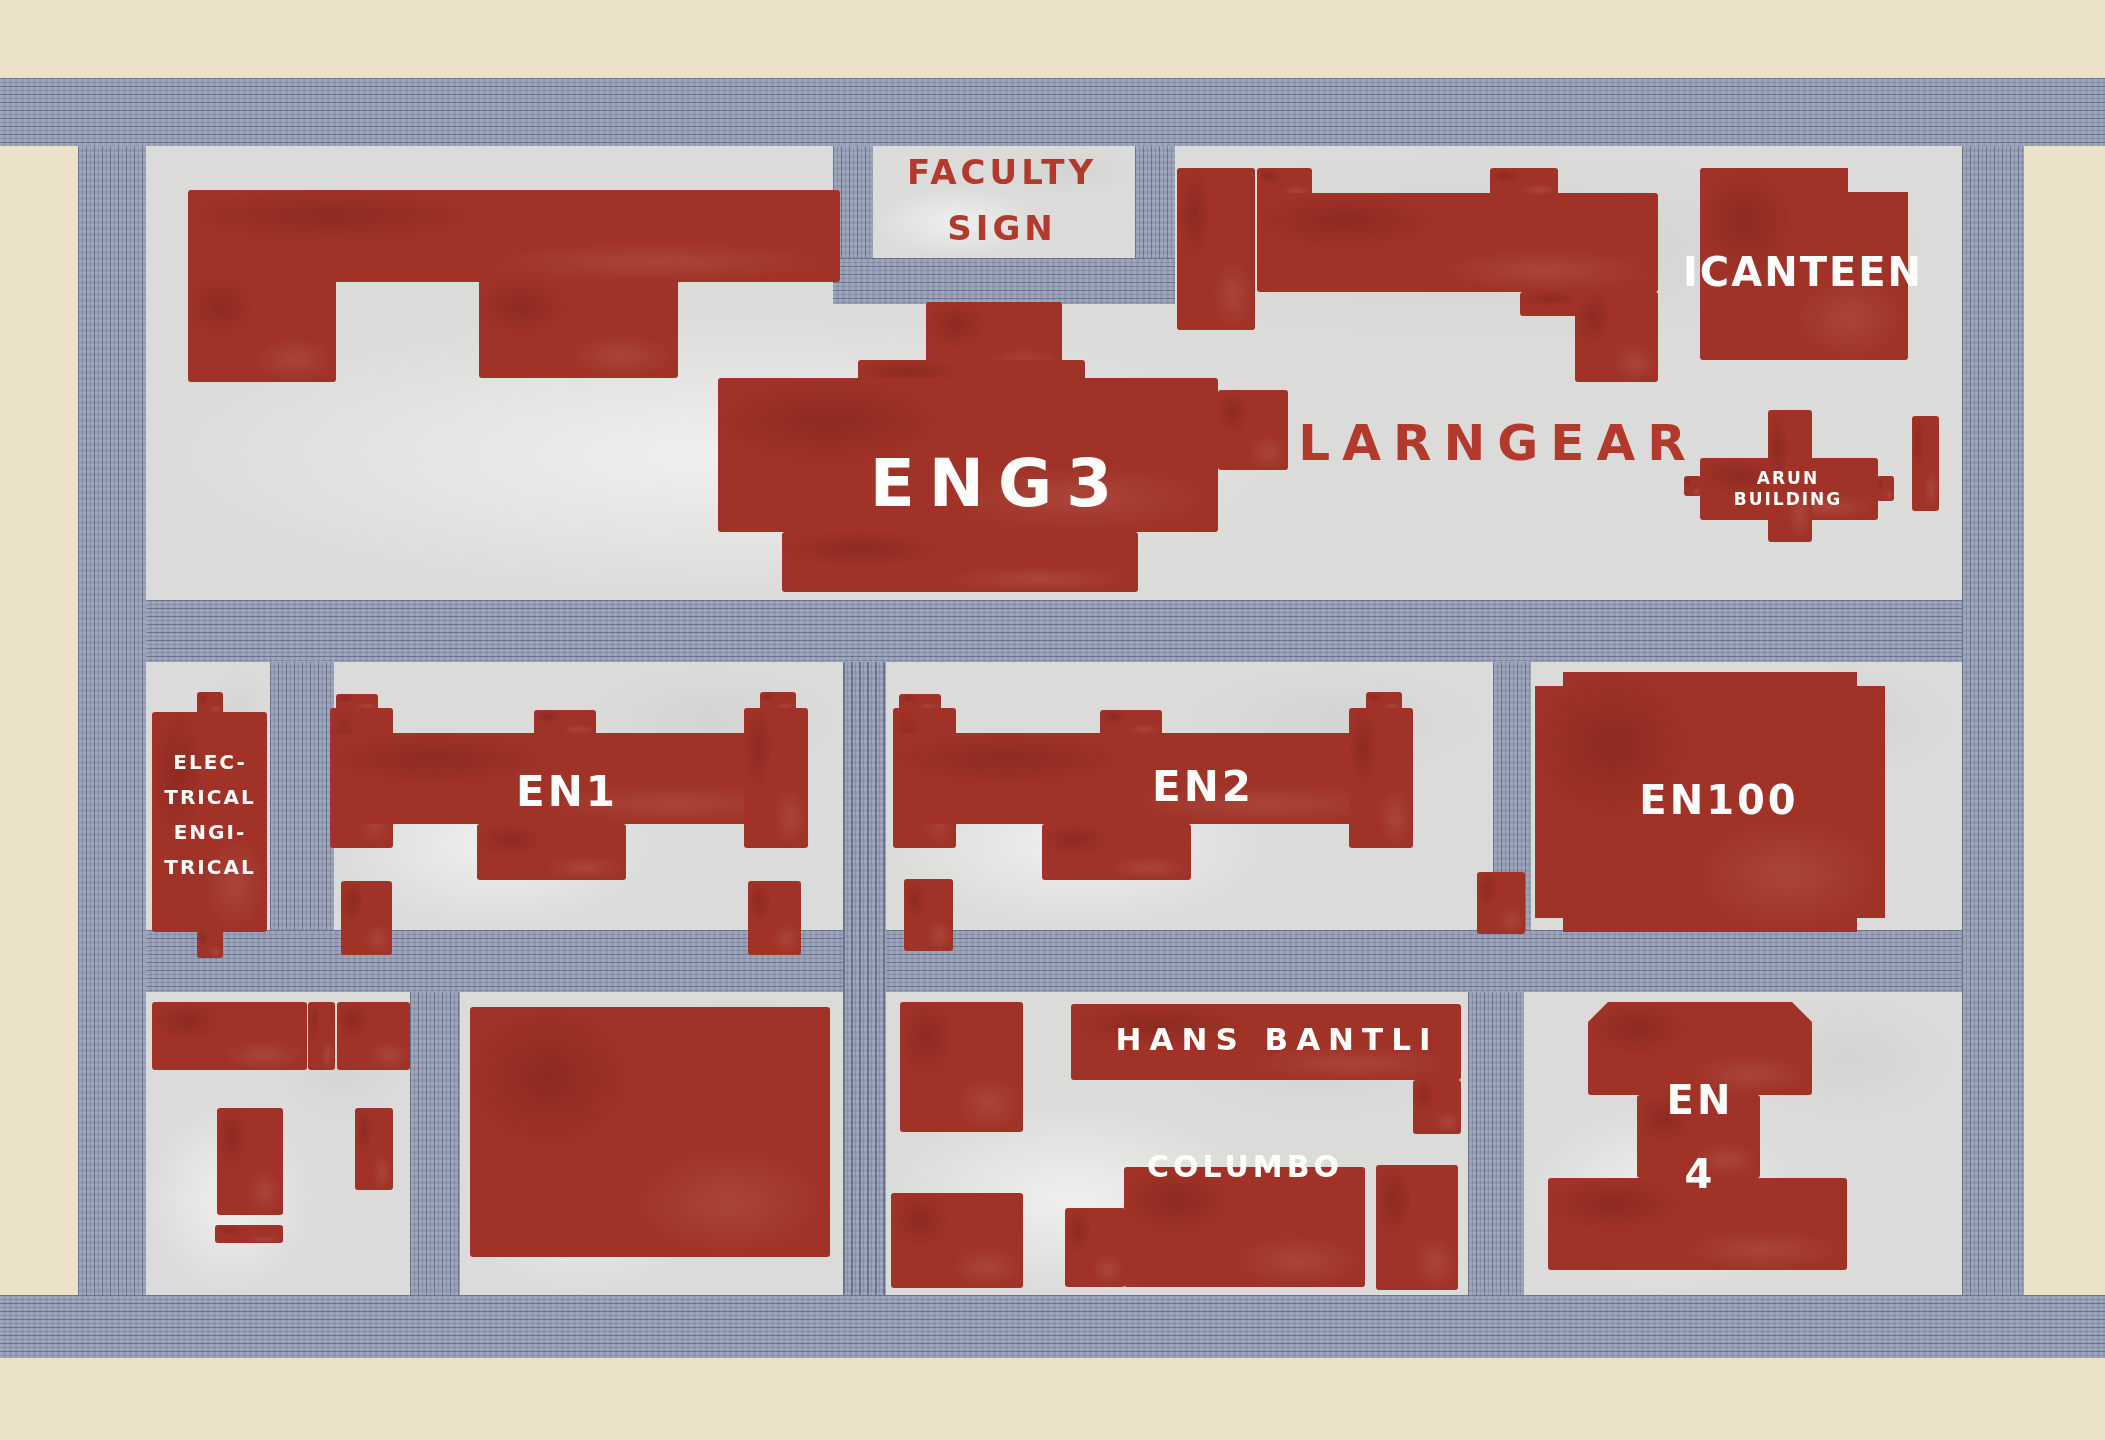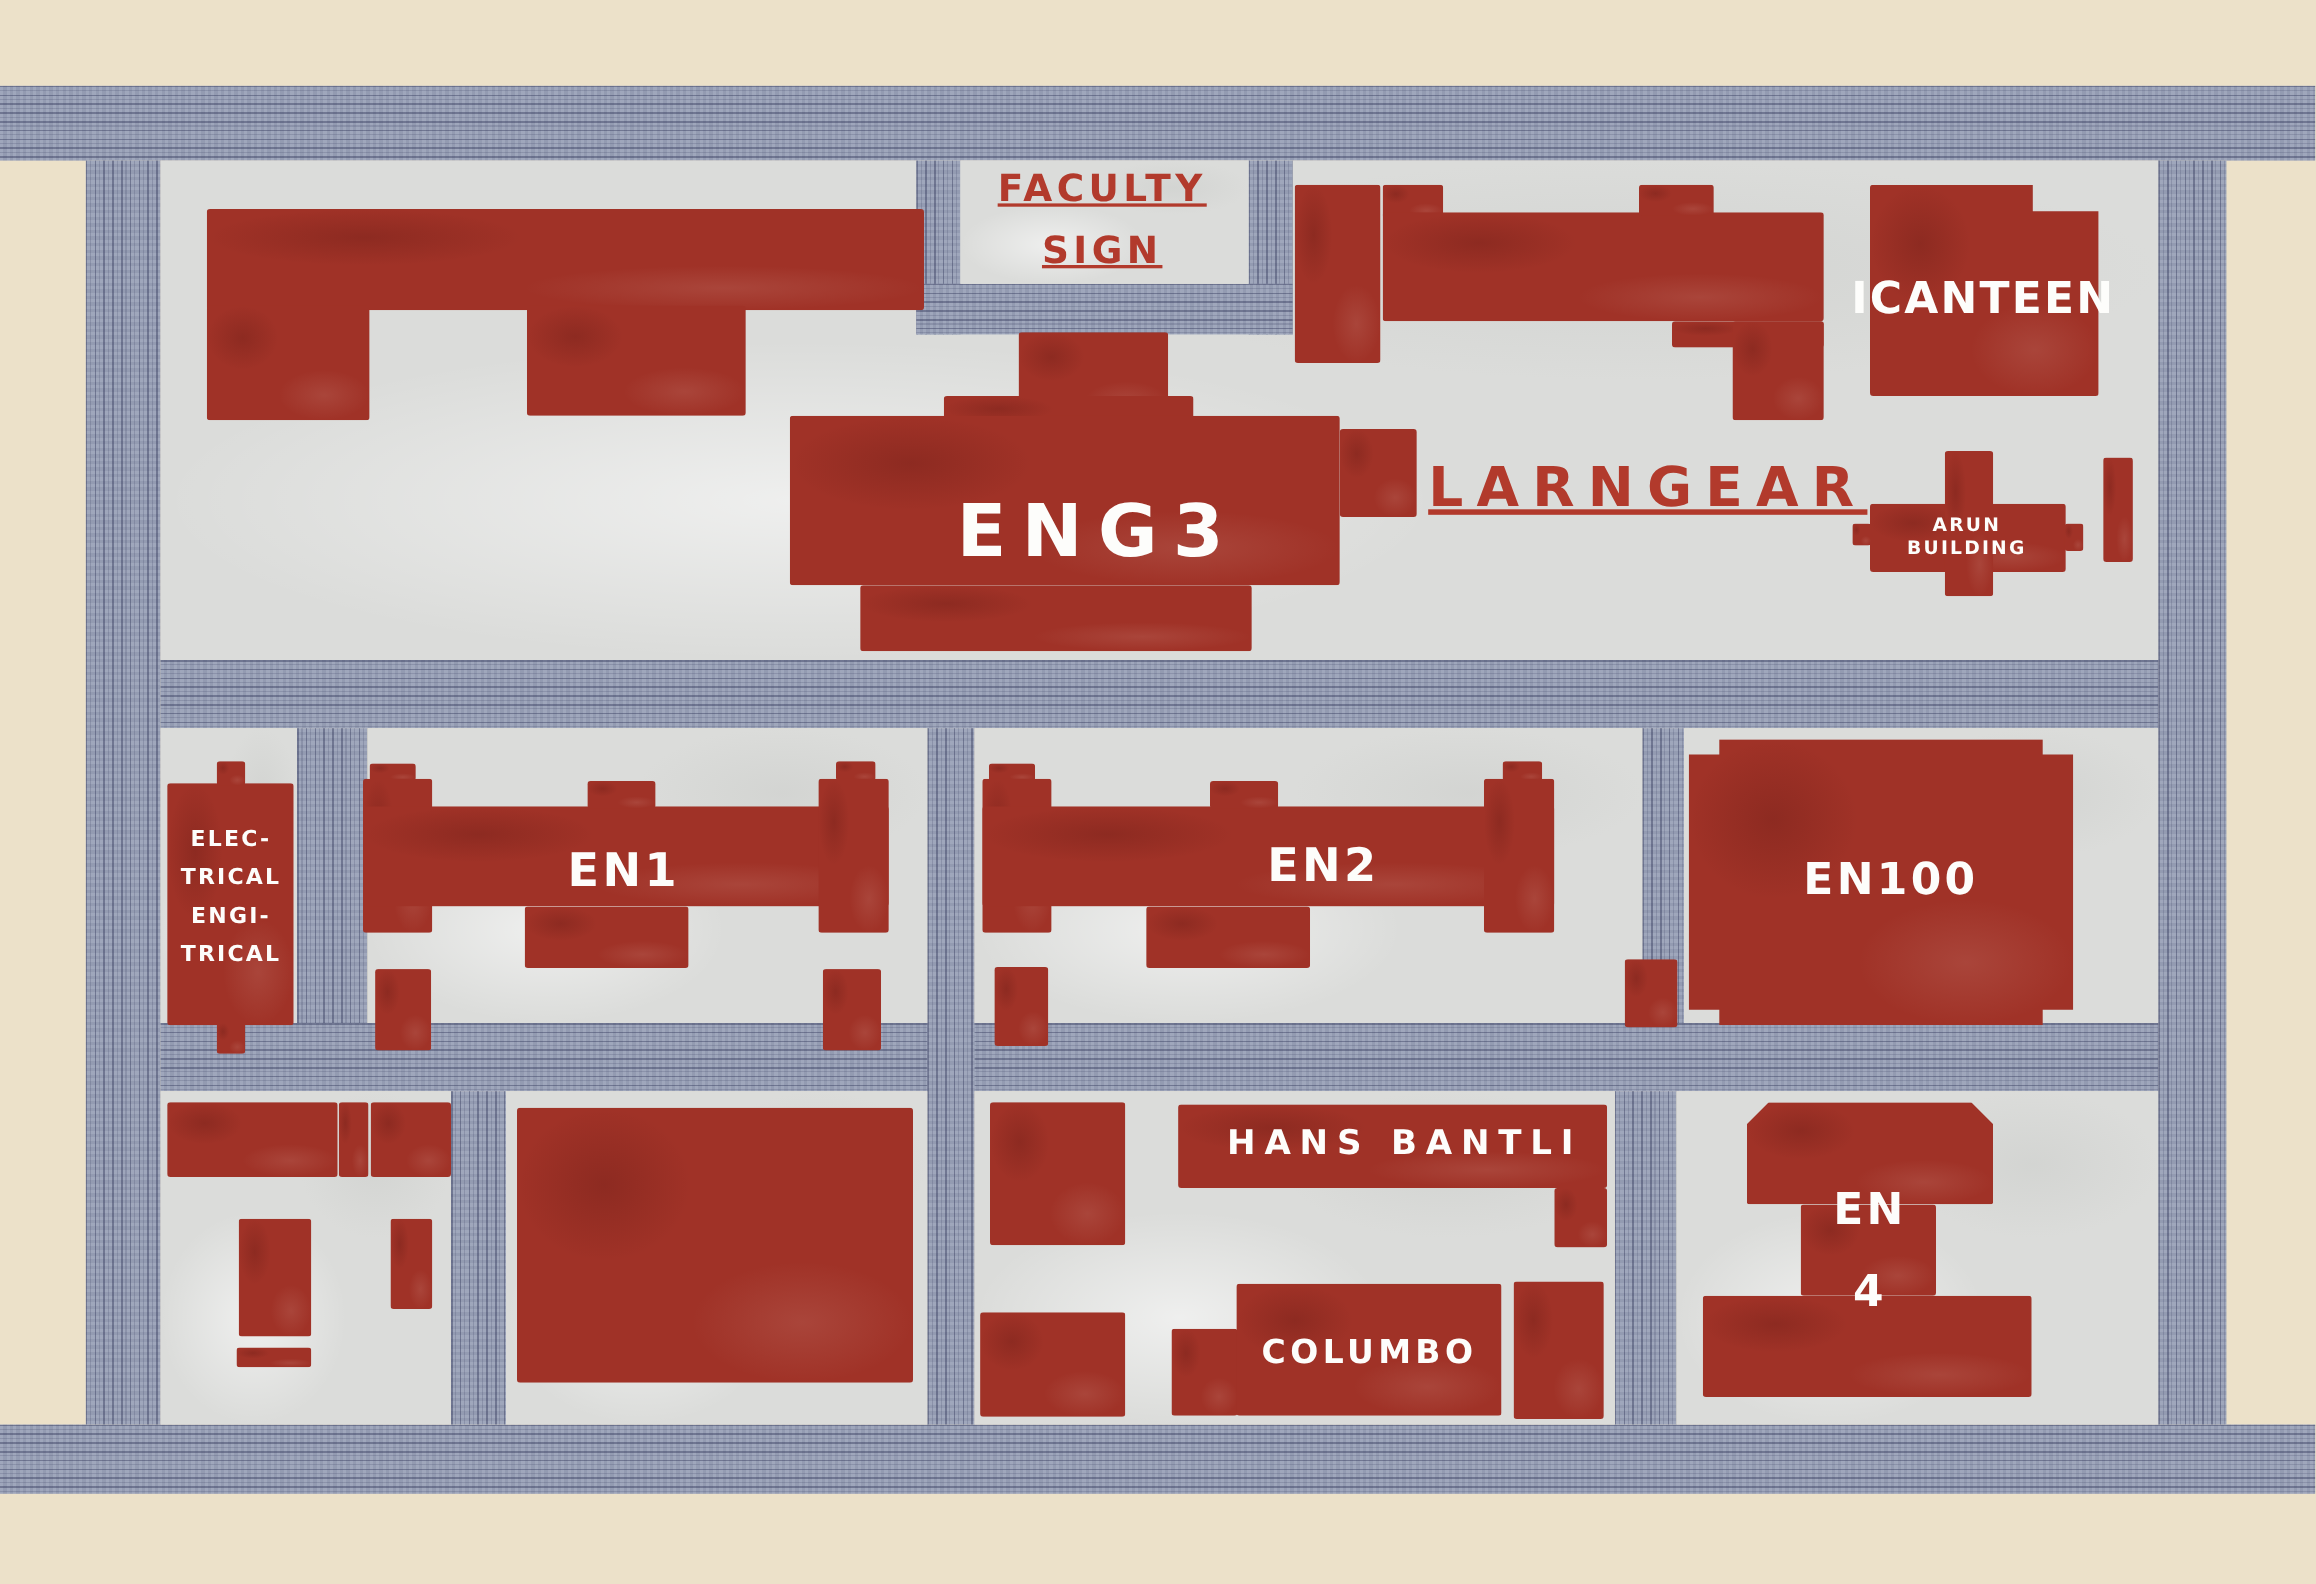--- a/index.html
+++ b/index.html
@@ -26,7 +26,7 @@
       radial-gradient(closest-side at 72% 78%, rgba(255,236,226,.10), rgba(255,236,226,0)),
       radial-gradient(closest-side at 22% 28%, rgba(66,12,9,.20), rgba(66,12,9,0));}
   .lbl{position:absolute;transform:translate(-50%,-50%);text-align:center;font-weight:bold;white-space:nowrap;}
-  .lbl-red{color:var(--label_red,#b23a2c);text-decoration:underline;}
+  .lbl-red{color:var(--label_red,#b23a2c);}
   .lbl-white{color:var(--label_white,#fdfdfb);}
 </style>
 </head>

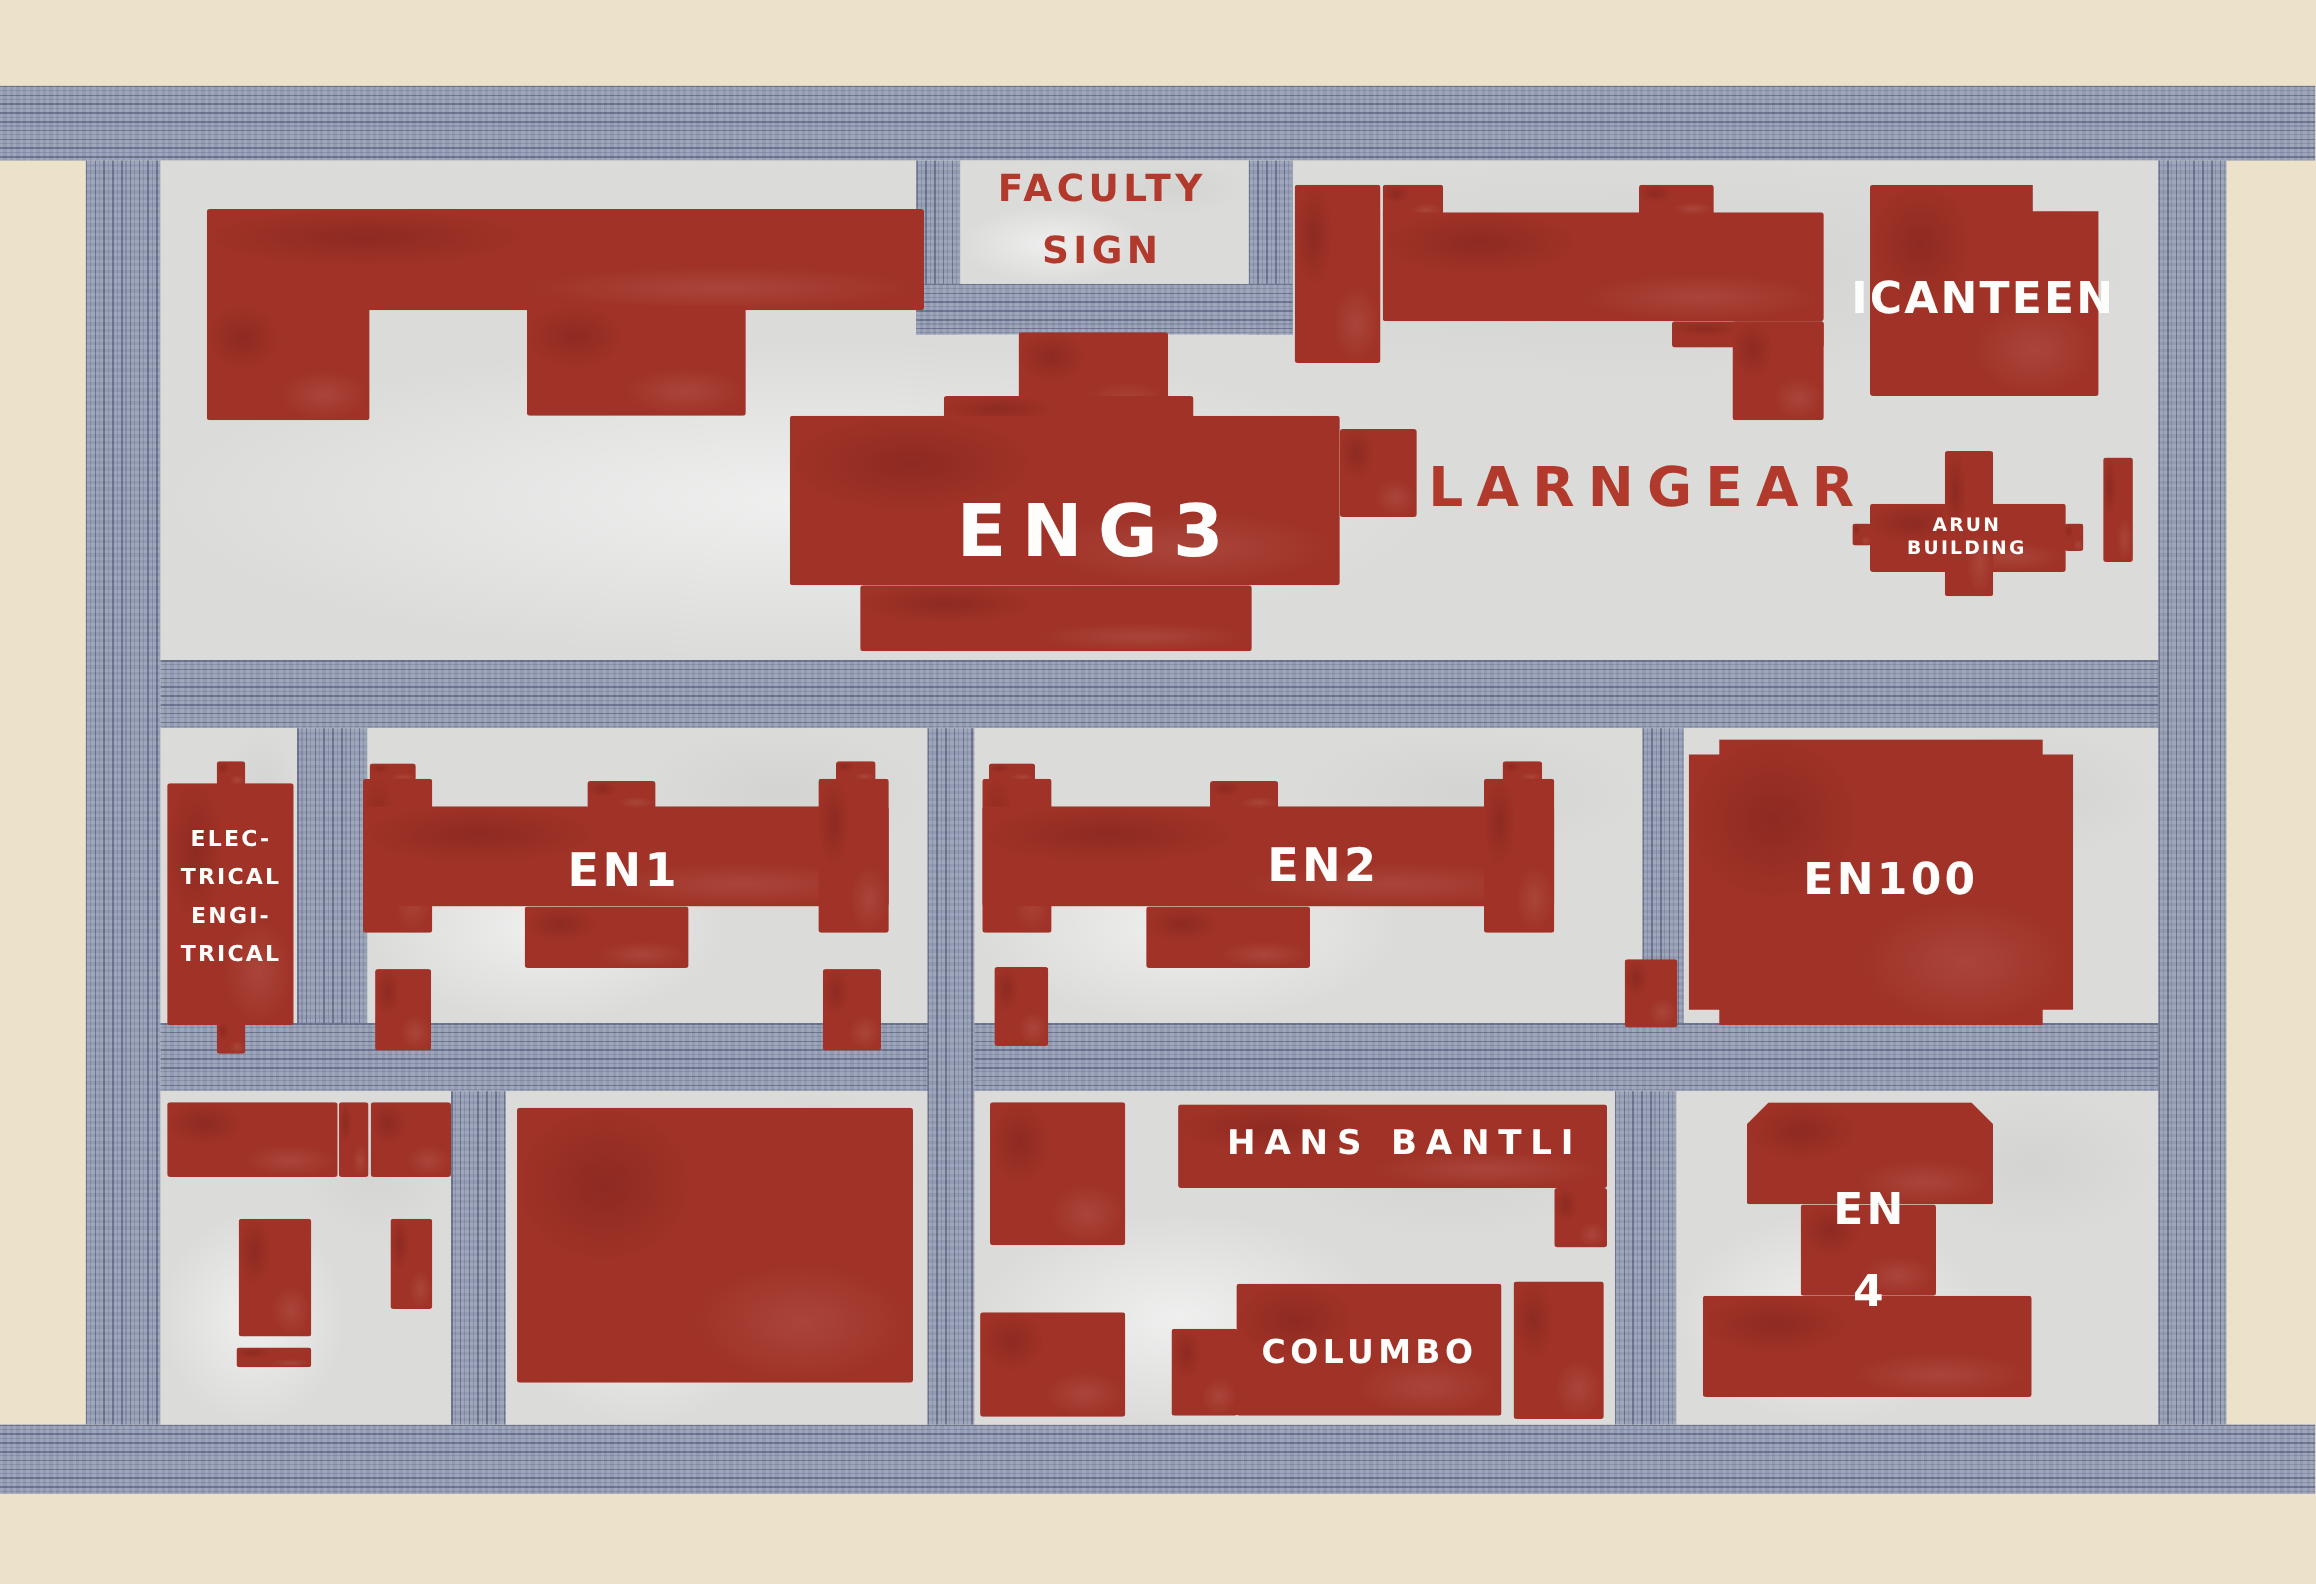--- a/index.html
+++ b/index.html
@@ -187,7 +187,7 @@
 
   <div class="lbl lbl-white" style="left:1277px;top:1039px;font-size:31px;letter-spacing:8px">HANS BANTLI</div>
 
-  <div class="lbl lbl-white" style="left:1245px;top:1230px;font-size:30px;letter-spacing:4px">COLUMBO</div>
+  <div class="lbl lbl-white" style="left:1245px;top:1166px;font-size:30px;letter-spacing:4px">COLUMBO</div>
 
   <div class="lbl lbl-white" style="left:1700px;top:1137px;font-size:40px;letter-spacing:3px;line-height:1.85">
     <div>EN</div>

